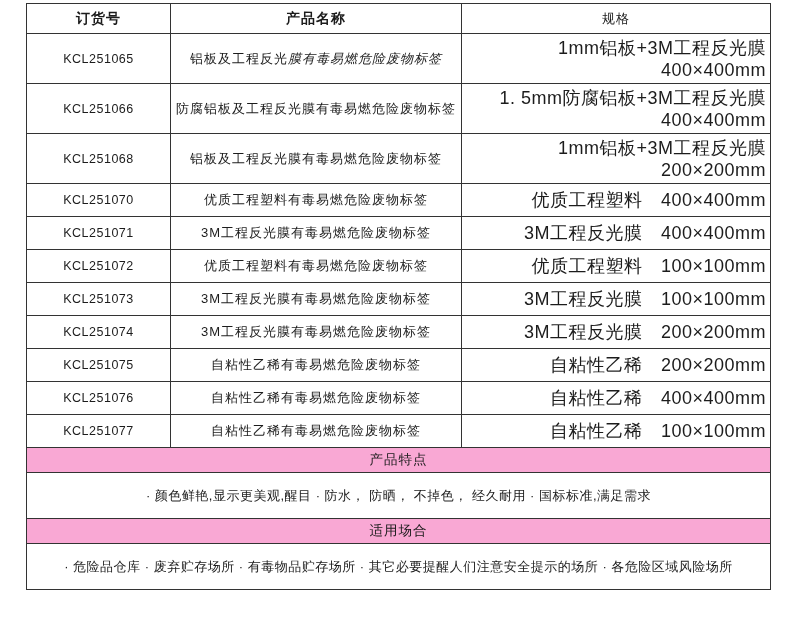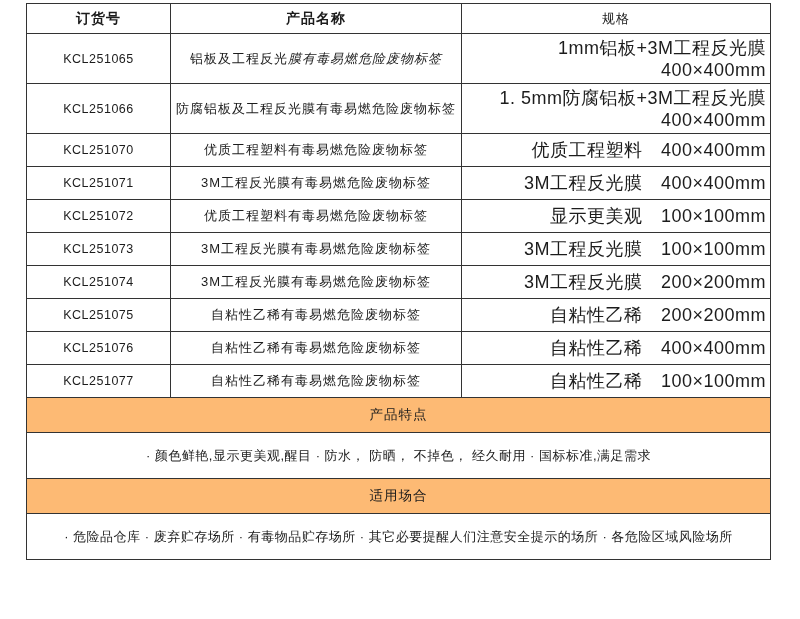--- a/index.html
+++ b/index.html
@@ -67,6 +67,11 @@
         <td class="spec-cell">1. 5mm防腐铝板+3M工程反光膜　400×400mm</td>
       </tr>
       <tr class="data-row">
+        <td class="code-cell">KCL251068</td>
+        <td class="name-cell"><span>铝板及工程反光膜有毒易燃危险废物标签</span></td>
+        <td class="spec-cell">1mm铝板+3M工程反光膜　200×200mm</td>
+      </tr>
+      <tr class="data-row">
         <td class="code-cell">KCL251070</td>
         <td class="name-cell"><span>优质工程塑料有毒易燃危险废物标签</span></td>
         <td class="spec-cell">优质工程塑料　400×400mm</td>

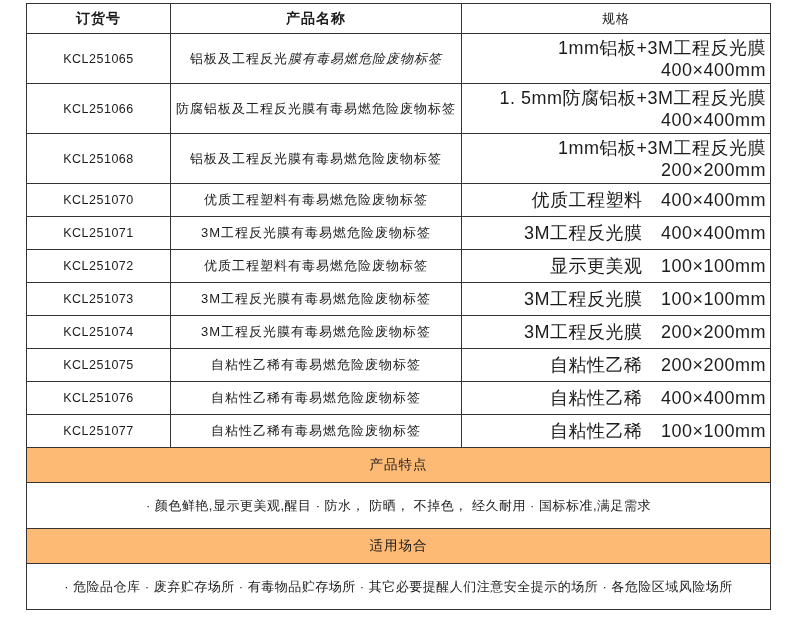--- a/index.html
+++ b/index.html
@@ -84,7 +84,7 @@
       <tr class="data-row">
         <td class="code-cell">KCL251072</td>
         <td class="name-cell"><span>优质工程塑料有毒易燃危险废物标签</span></td>
-        <td class="spec-cell">显示更美观　100×100mm</td>
+        <td class="spec-cell">优质工程塑料　100×100mm</td>
       </tr>
       <tr class="data-row">
         <td class="code-cell">KCL251073</td>

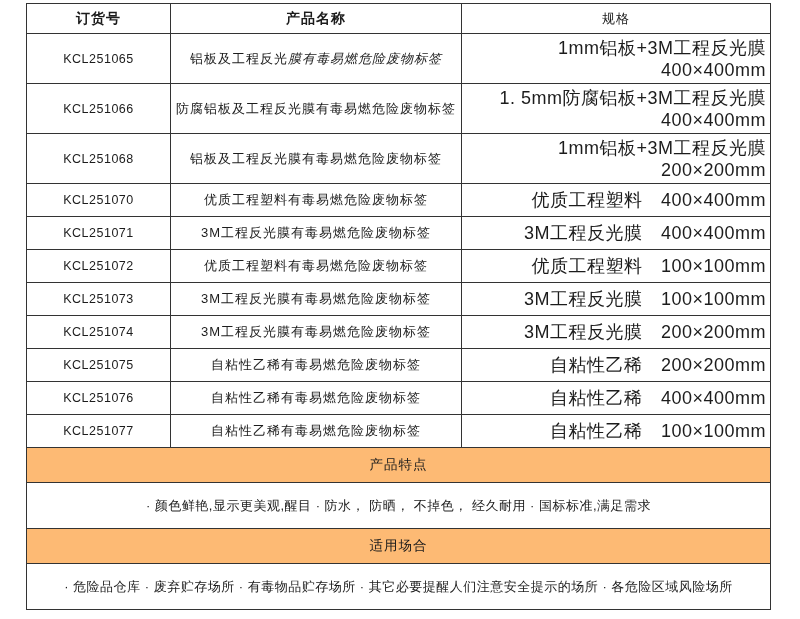--- a/index.html
+++ b/index.html
@@ -33,7 +33,7 @@
   td.code-cell { font-size: 12.5px; letter-spacing: 0.5px; font-weight: normal; }
   td.name-cell { font-size: 13px; letter-spacing: 1px; }
   td.spec-cell { font-size: 18px; letter-spacing: 0.5px; text-align: right; }
-  tr.section-title-row { height: 35px; background: #fdba74; }
+  tr.section-title-row { height: 25px; background: #f9a8d4; }
   tr.section-title-row td { font-size: 13.5px; letter-spacing: 1px; }
   tr.section-content-row { height: 46px; }
   tr.section-content-row td { font-size: 13px; letter-spacing: 0.5px; white-space: nowrap; }

